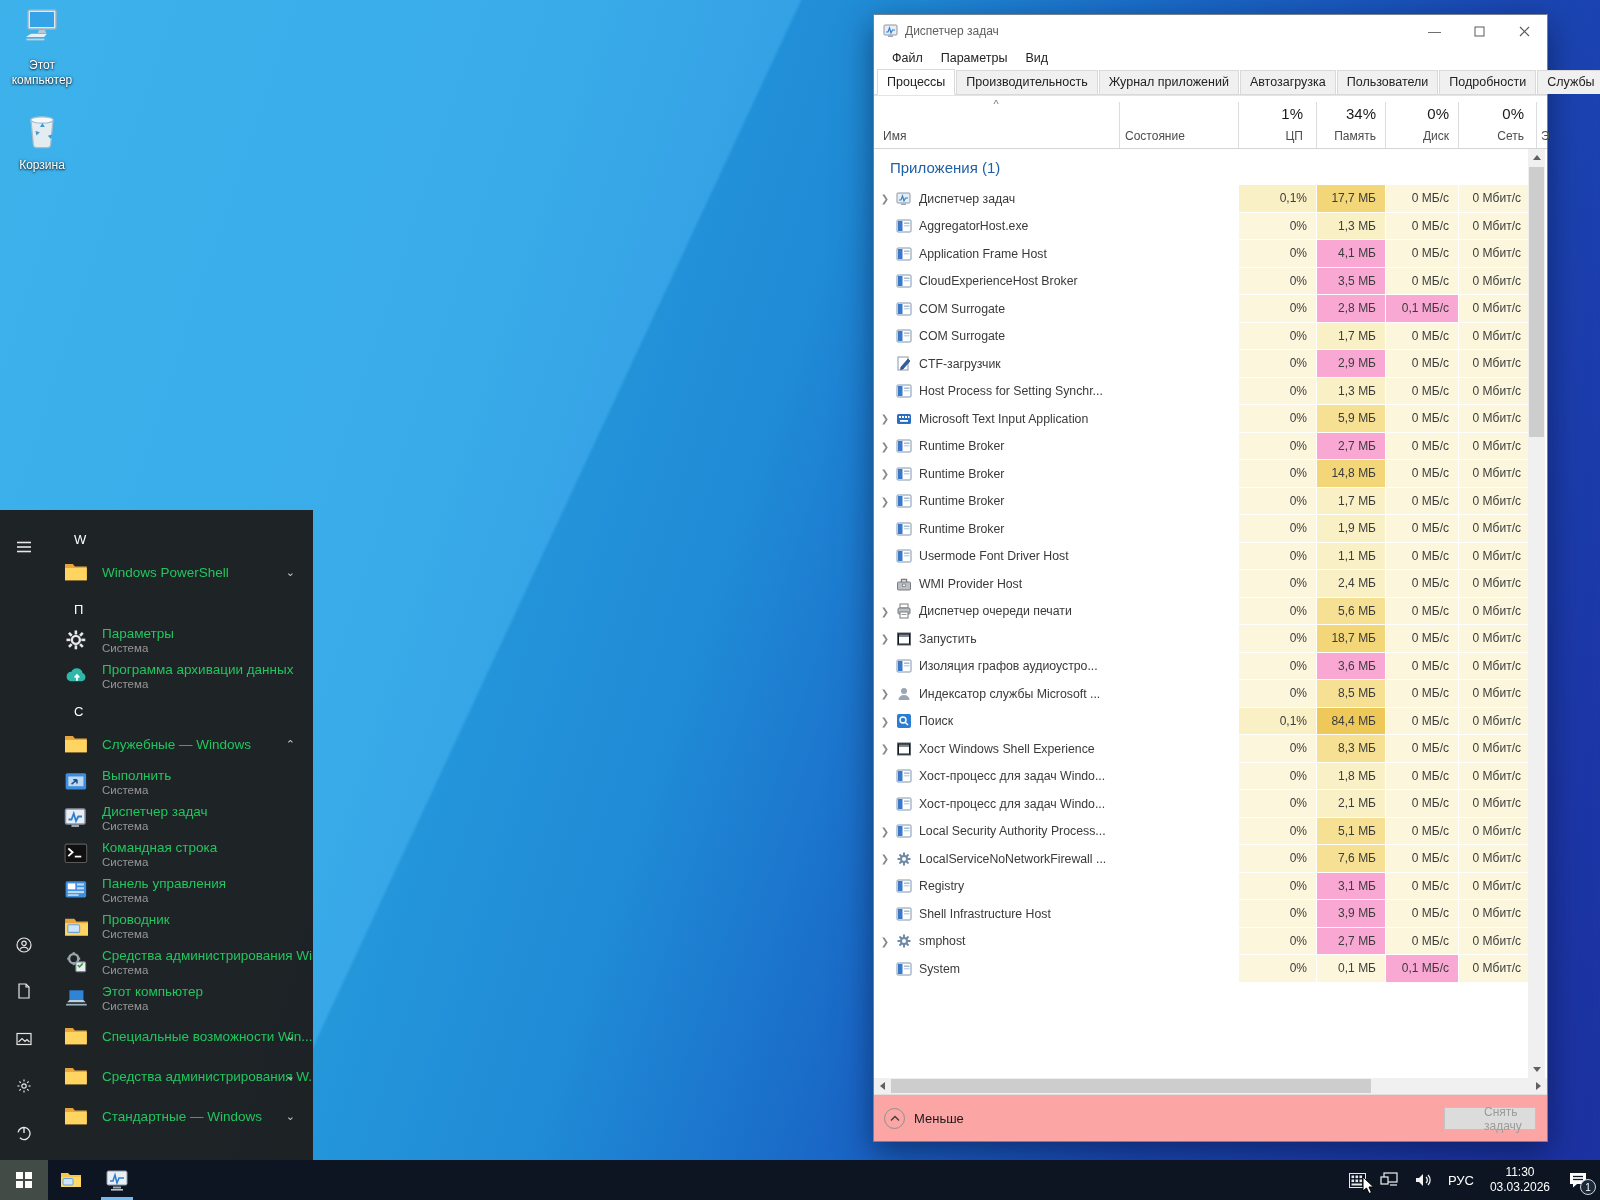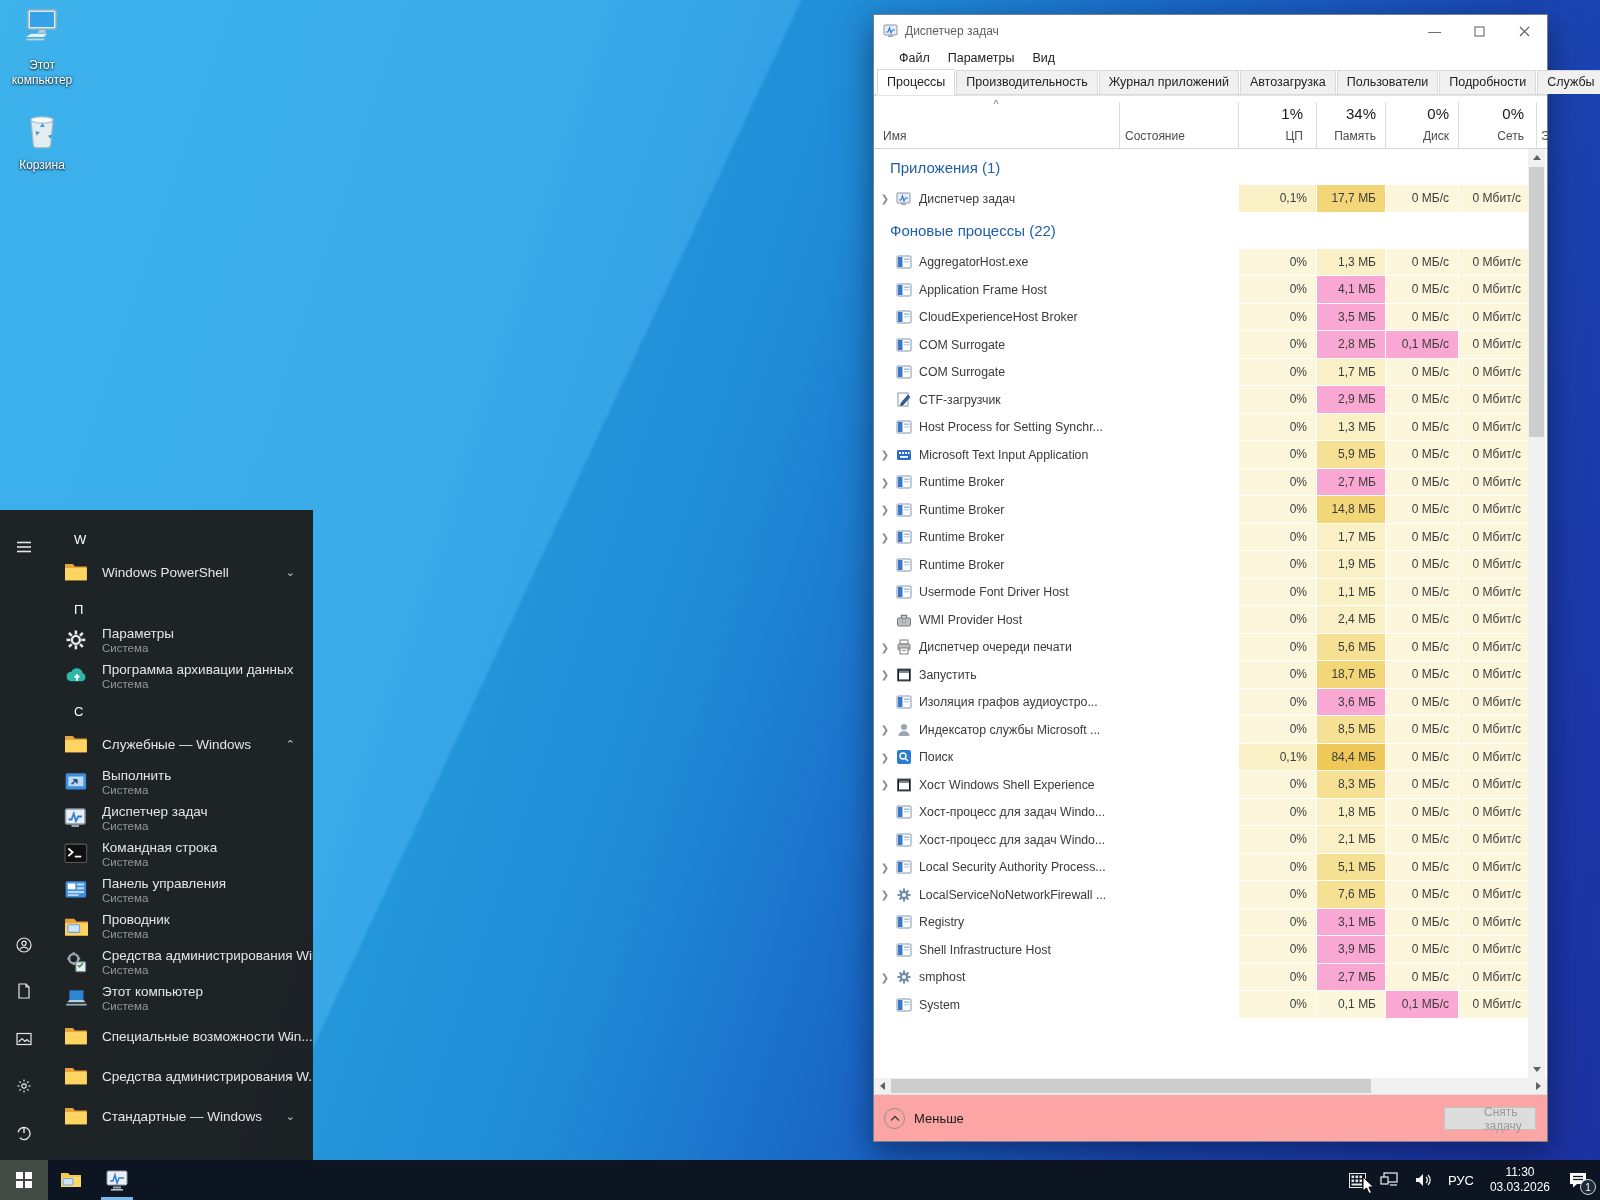--- a/index.html
+++ b/index.html
@@ -36,7 +36,7 @@
   .titlebar .ttxt { font-size:12px; color:#5f5f5f; }
   .capbtns { position:absolute; right:0; top:0; height:32px; display:flex; }
   .capbtn { width:45px; height:32px; display:flex; align-items:center; justify-content:center; color:#5a5a5a; font-size:13px; }
-  .menubar { position:absolute; left:0; top:32px; right:0; height:22px; background:#fff; display:flex; align-items:center; padding-left:16px; }
+  .menubar { position:absolute; left:0; top:32px; right:0; height:22px; background:#fff; display:flex; align-items:center; padding-left:9px; }
   .menuitem { font-size:12.5px; color:#222; padding:2px 9px; }
   .tabsrow { position:absolute; left:0; top:54px; right:0; height:26px; display:flex; align-items:flex-end; padding-left:3px; border-bottom:1px solid #d9d9d9; background:#fff; }
   .tab { font-size:12.5px; color:#222; background:#f0f0f0; border:1px solid #d9d9d9; border-bottom:none; padding:4px 9px 4px; margin-right:1px; height:24px; white-space:nowrap; }

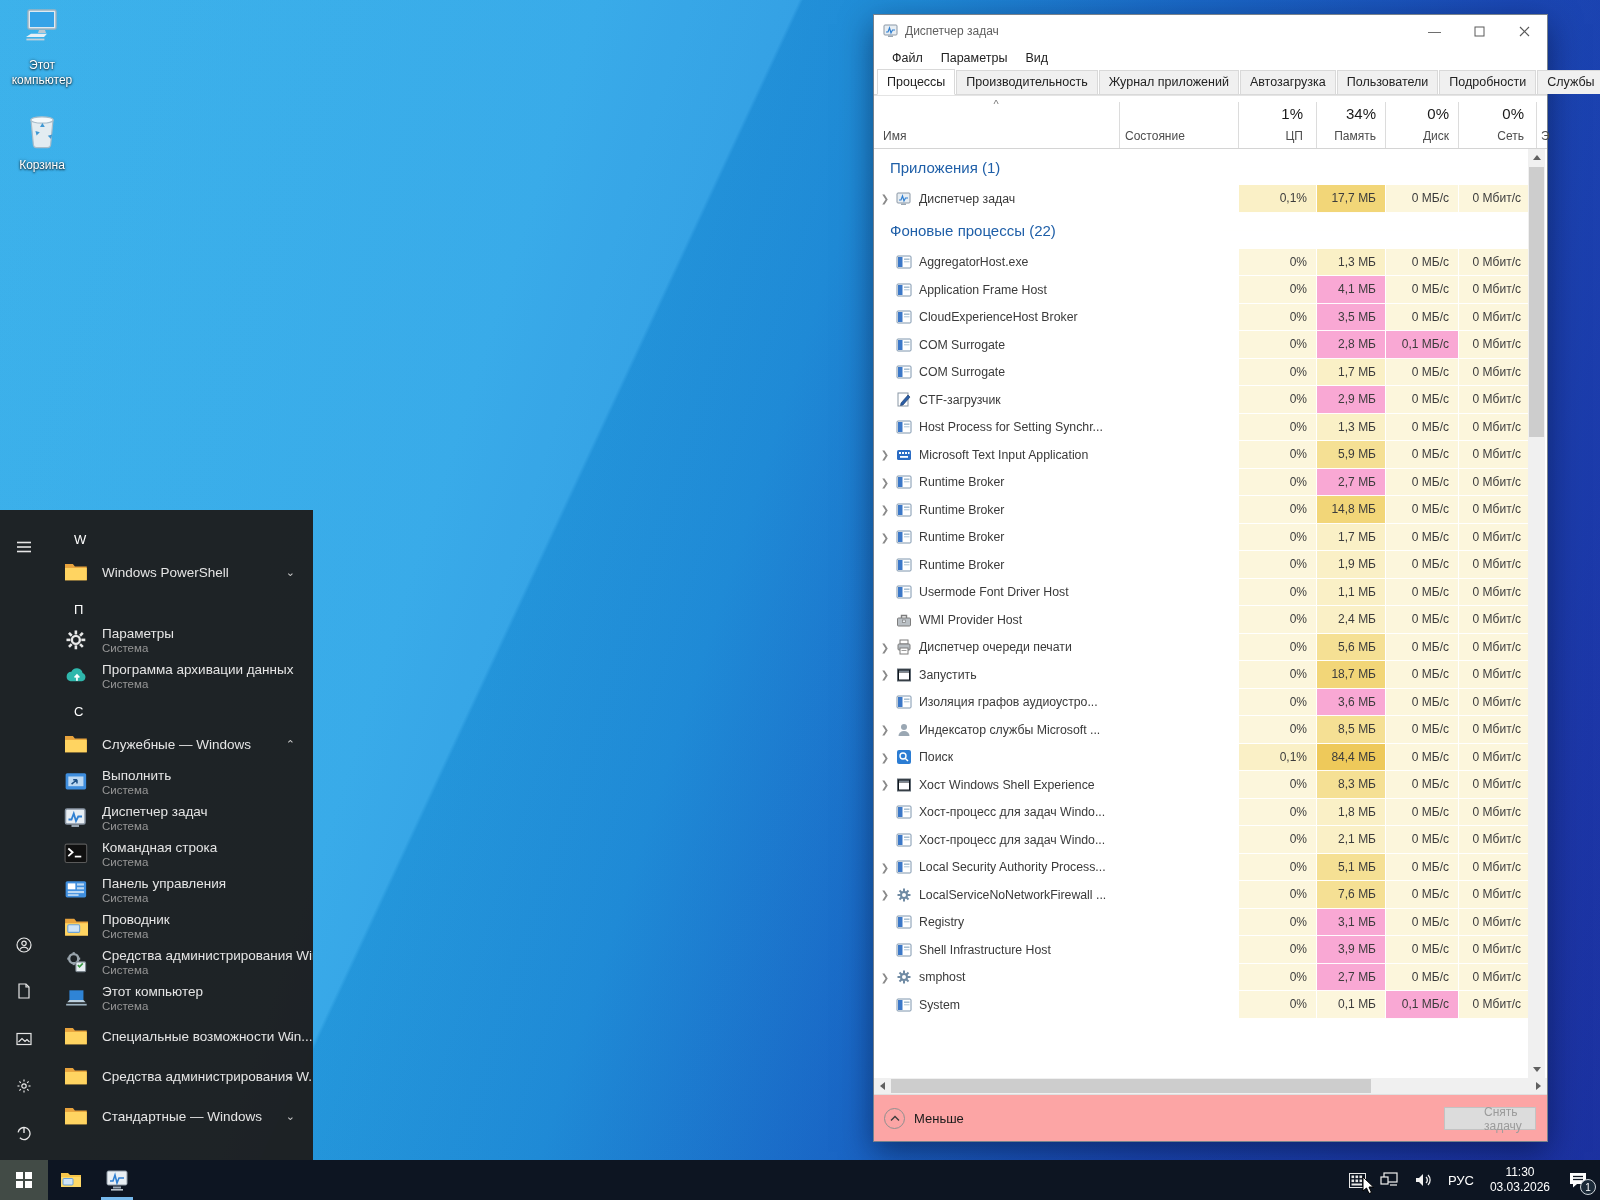--- a/index.html
+++ b/index.html
@@ -215,14 +215,6 @@
           <div class="cell c-mem h5">17,7 МБ</div>
           <div class="cell c-dk h1">0 МБ/с</div>
           <div class="cell c-nt h1">0 Мбит/с</div>
-        </div>
-        <div class="grow">
-          <div class="gtitle">Фоновые процессы (22)</div>
-          <div class="statuscell"></div>
-          <div class="cell c-cpu h0"></div>
-          <div class="cell c-mem h1"></div>
-          <div class="cell c-dk h0"></div>
-          <div class="cell c-nt h0"></div>
         </div>
         <div class="prow">
           <div class="namecell">

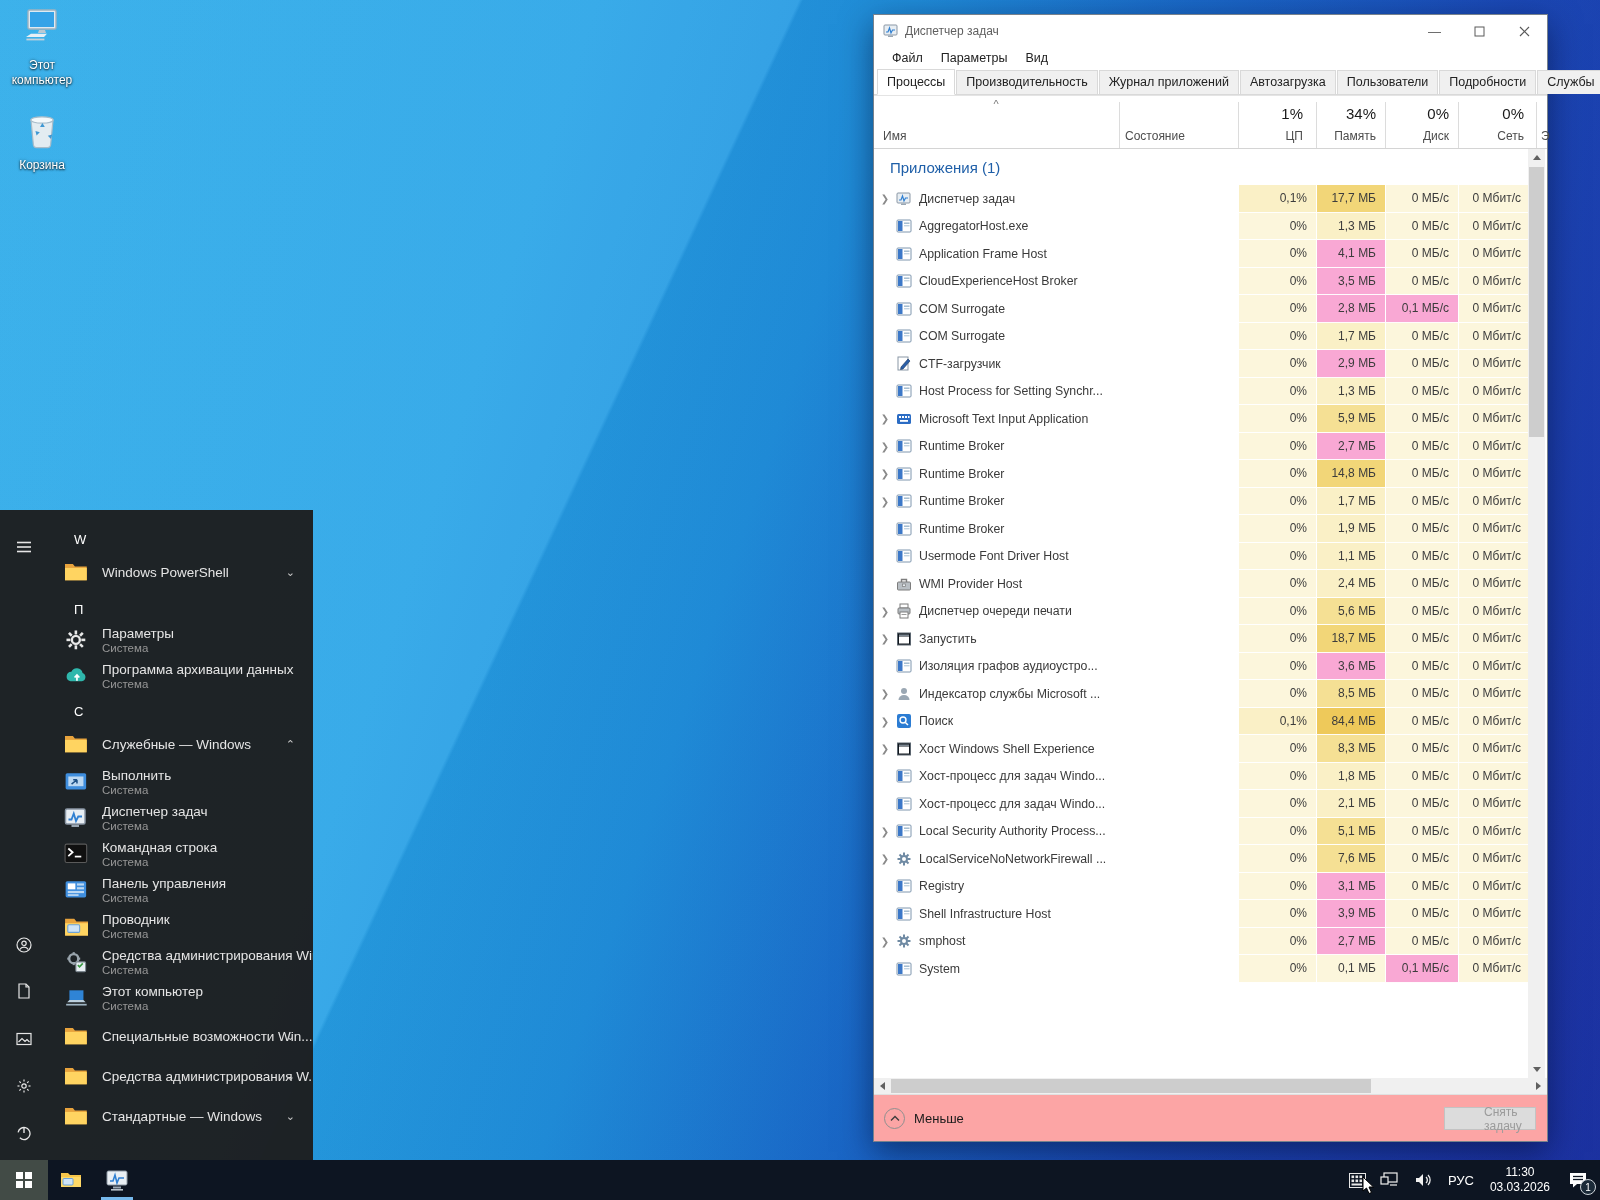--- a/index.html
+++ b/index.html
@@ -23,7 +23,7 @@
   .sec-letter { height:26px; display:flex; align-items:center; padding-left:12px; color:#fff; font-size:13px; margin-top:4px; }
   .srow { display:flex; align-items:center; height:40px; color:#fff; position:relative; }
   .srow .sico { width:24px; height:24px; flex:0 0 24px; margin-left:2px; margin-right:14px; display:flex; align-items:center; justify-content:center; }
-  .srow .stxt { font-size:13.5px; color:#e5e5e5; white-space:nowrap; }
+  .srow .stxt { font-size:13.5px; color:#22c55e; white-space:nowrap; }
   .srow .s2 { display:flex; flex-direction:column; justify-content:center; }
   .srow .ssub { font-size:11.5px; color:#969696; margin-top:1px; }
   .srow.app { height:36px; }

